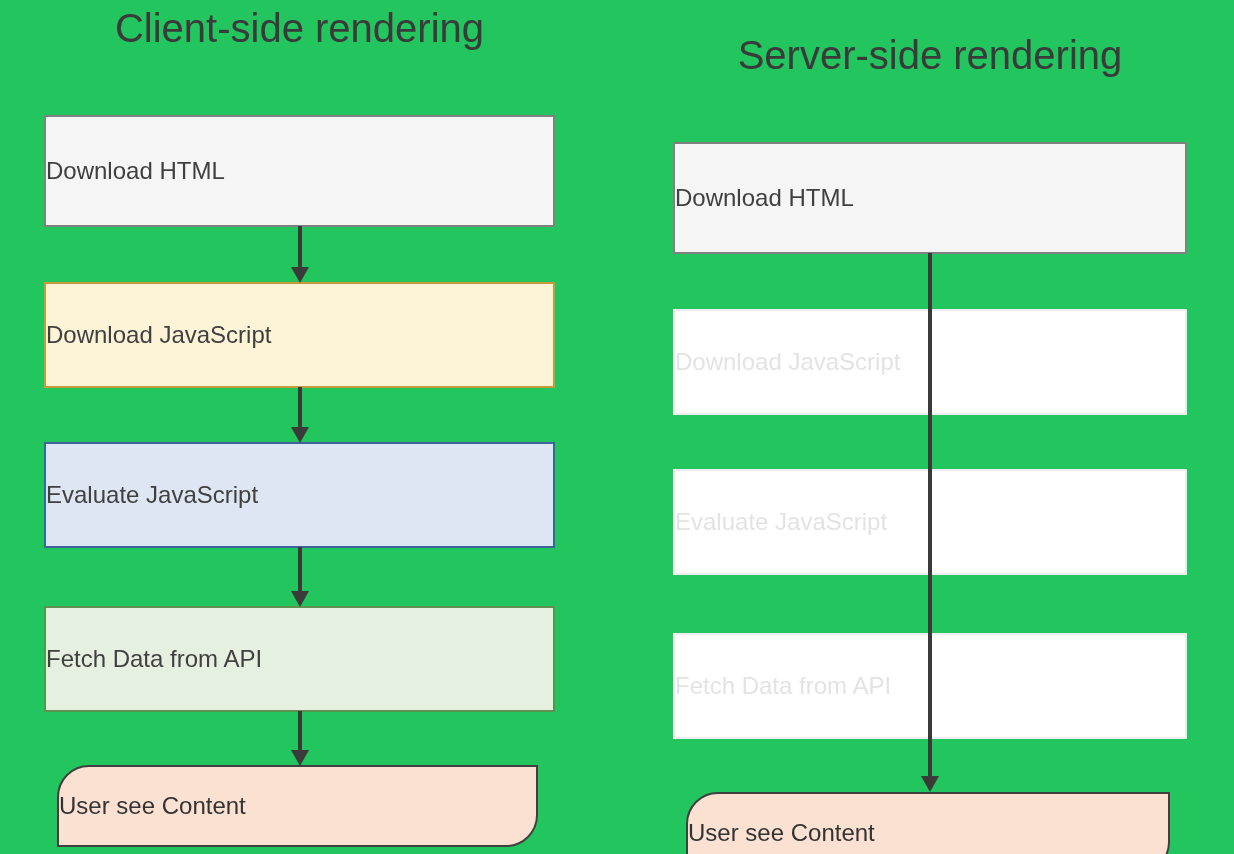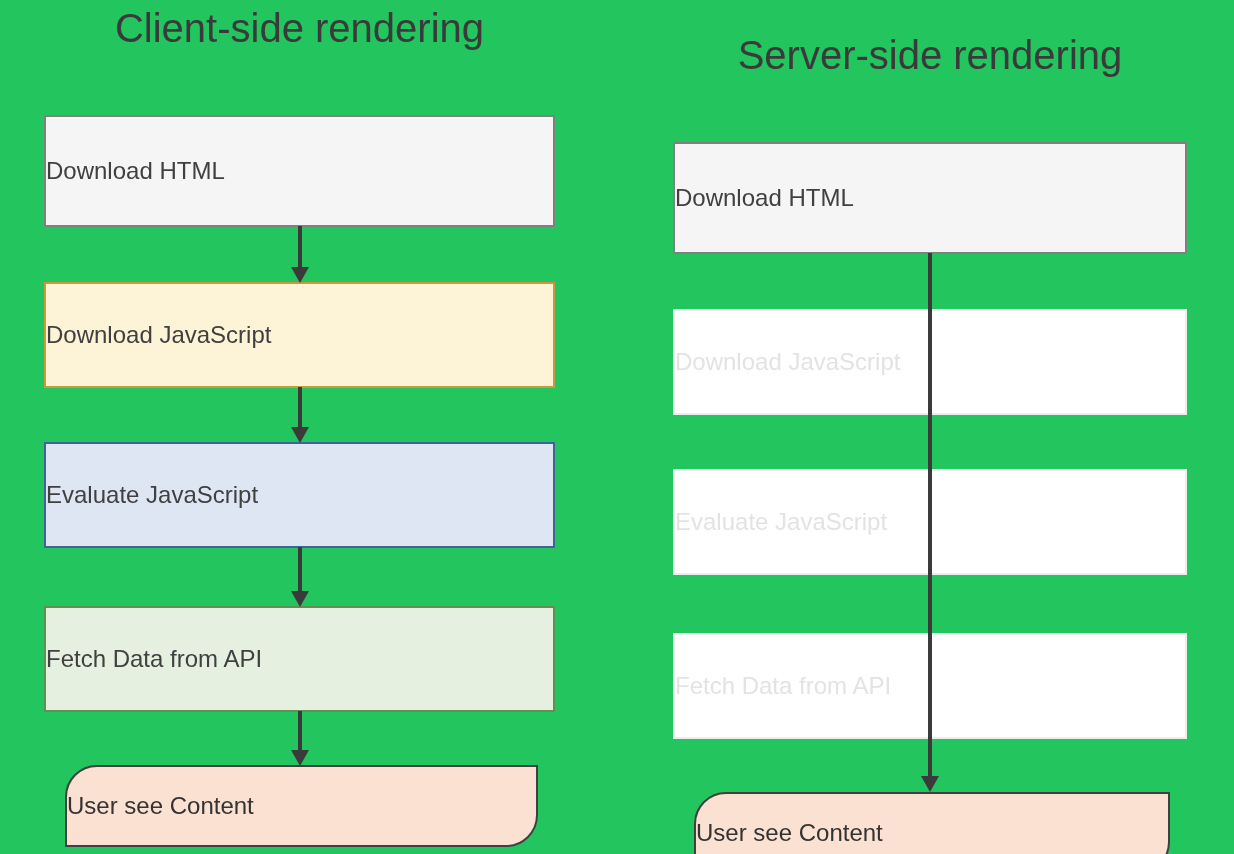--- a/index.html
+++ b/index.html
@@ -26,7 +26,7 @@
   .box-faded {background:#ffffff;border-color:#ededed;color:#e3e3e3;}
   .box-result{
     background:#fbe1d2;border-color:#404040;color:#333333;
-    border-radius:32px 0 32px 0;left:21px;right:17px;
+    border-radius:32px 0 32px 0;left:13px;right:17px;
   }
   .arrow{position:absolute;left:50%;width:20px;margin-left:-10px;z-index:5;}
   .arrow-shaft{

